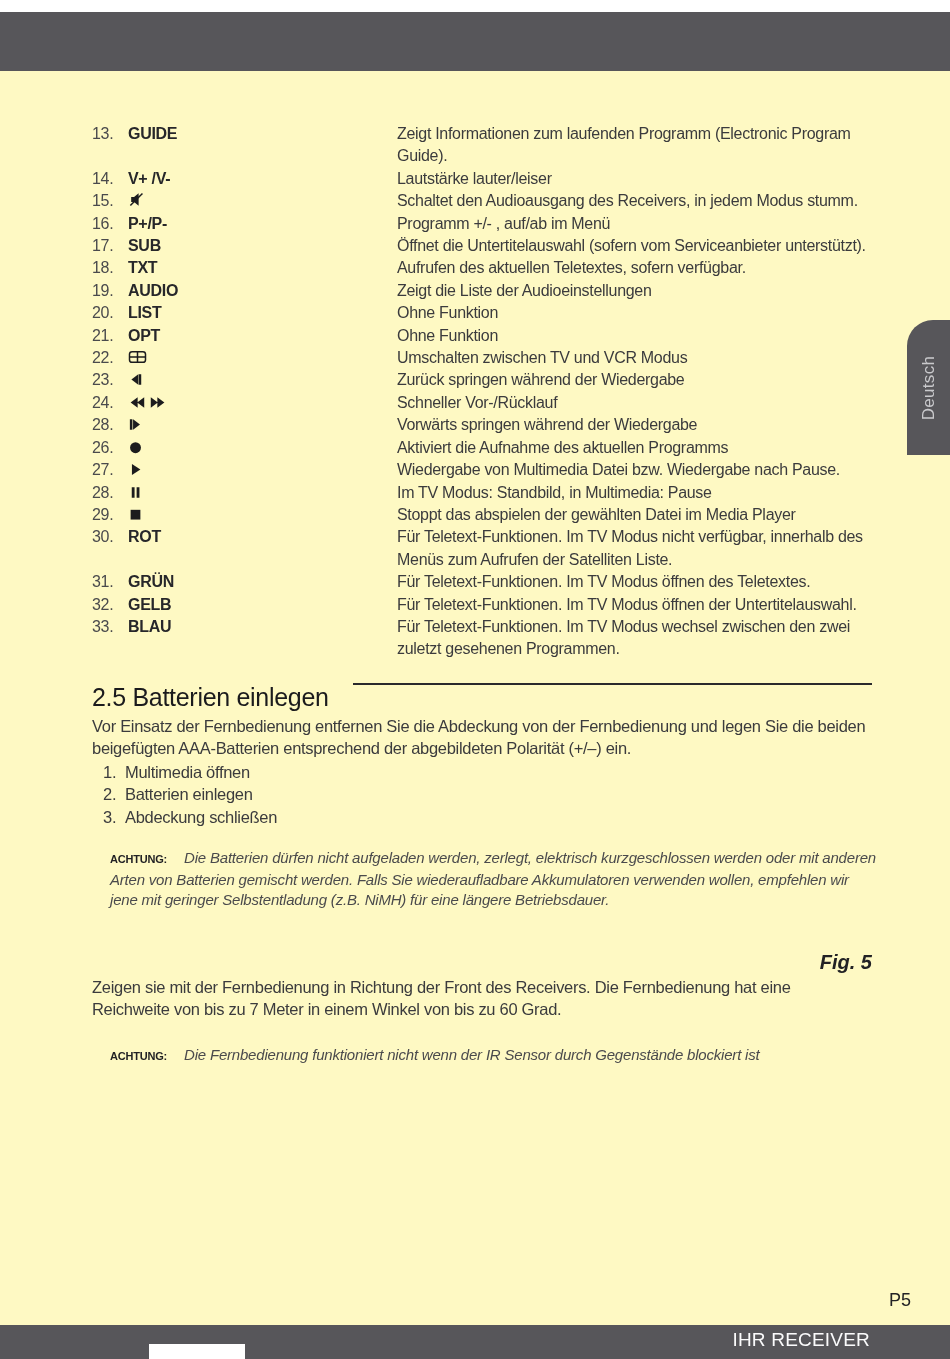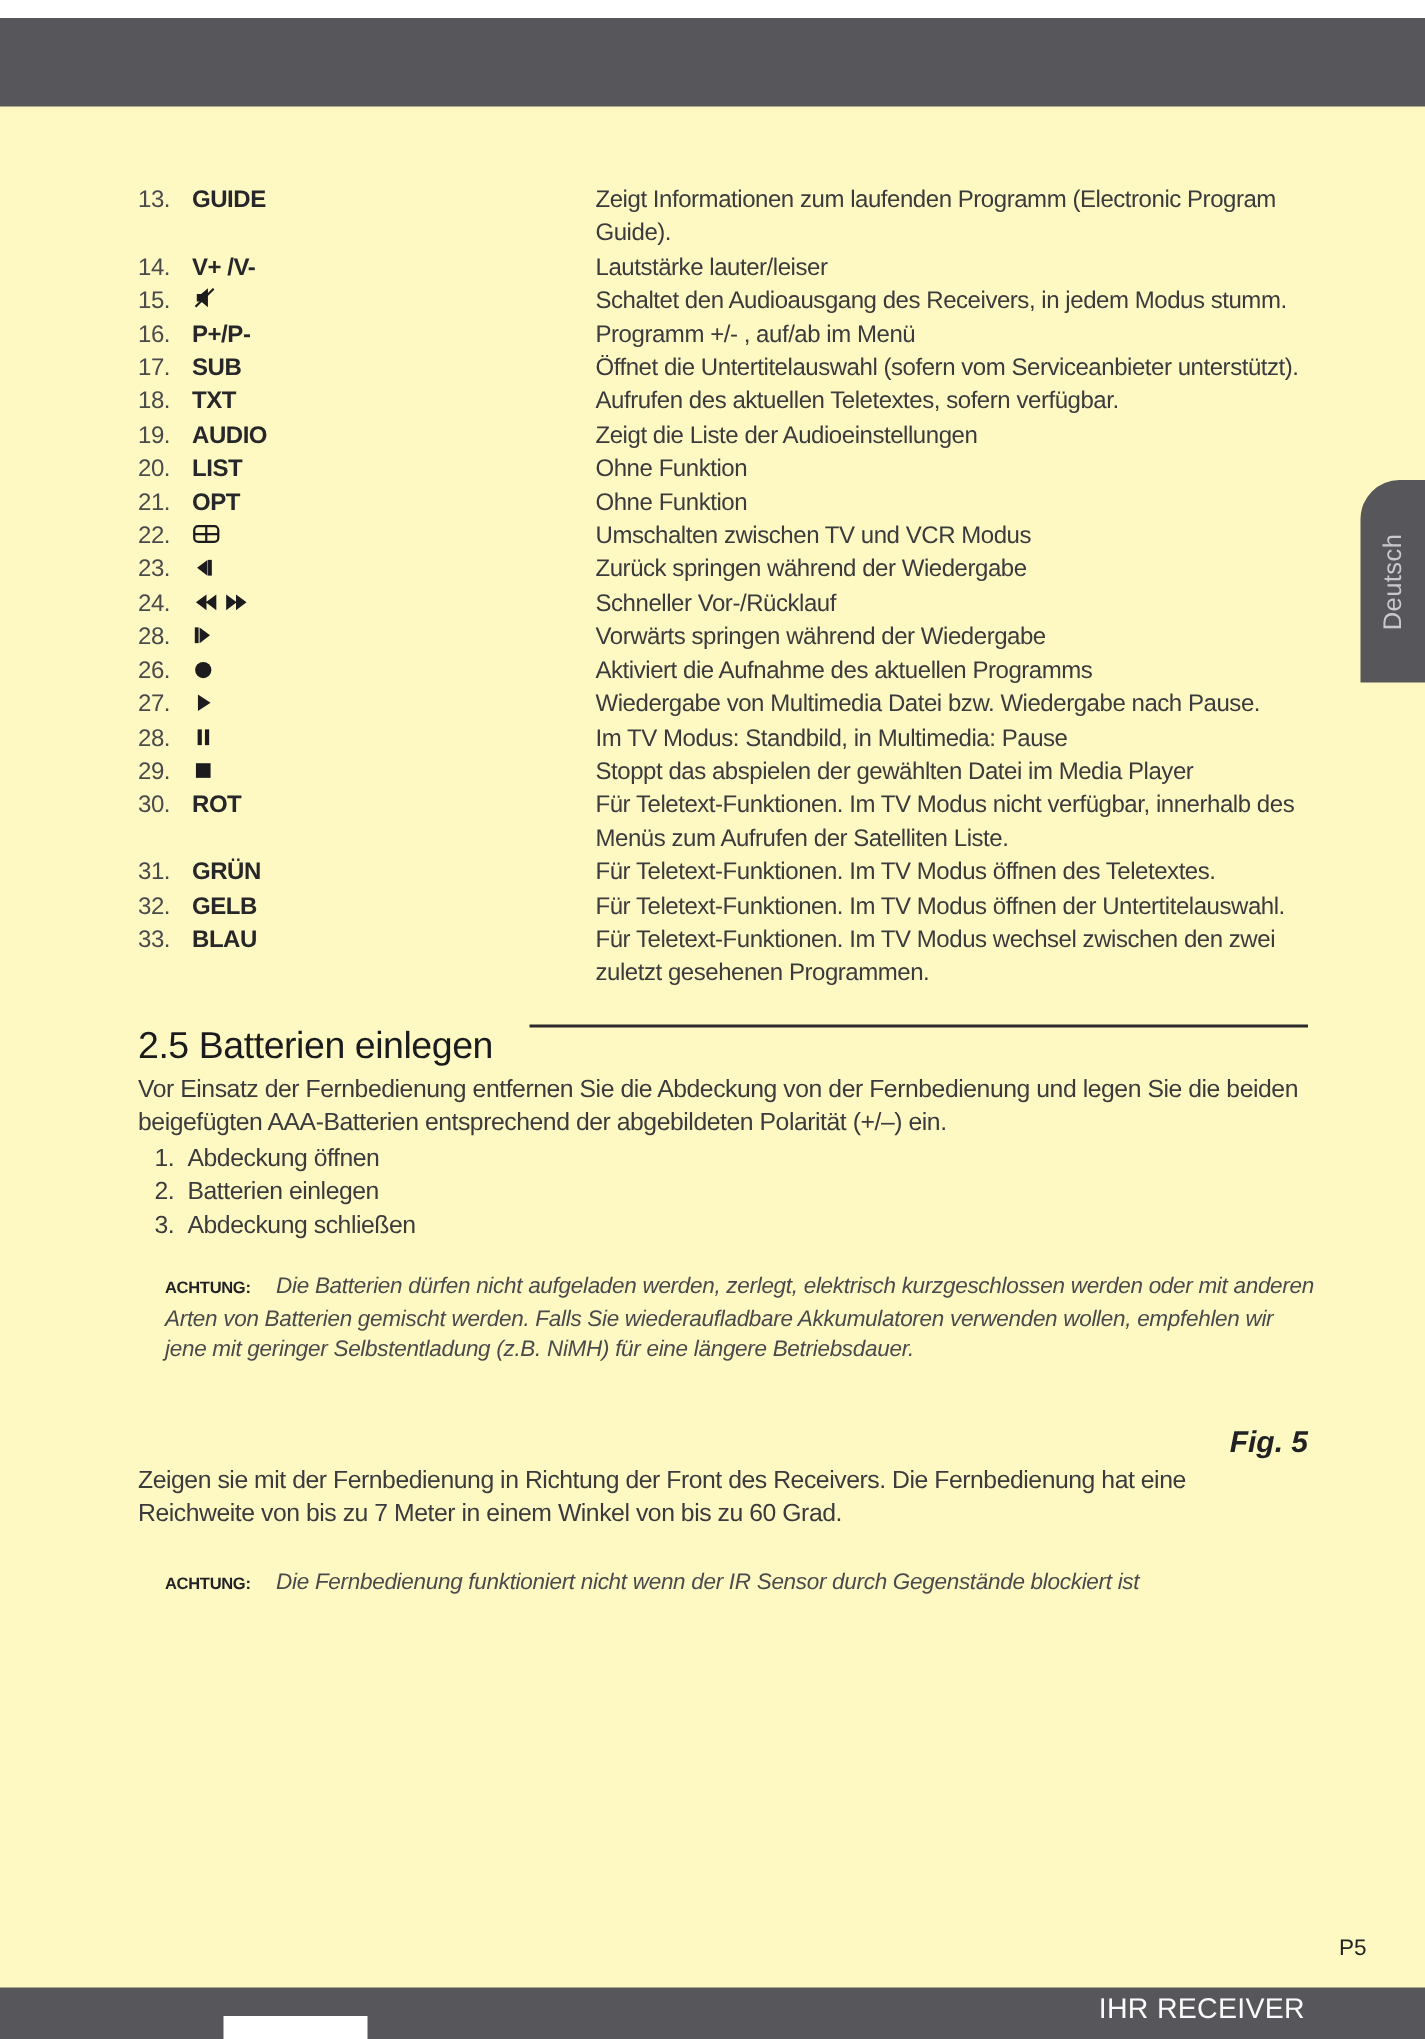--- a/index.html
+++ b/index.html
@@ -196,7 +196,7 @@
       </div>
       <p class="body-text">Vor Einsatz der Fernbedienung entfernen Sie die Abdeckung von der Fernbedienung und legen Sie die beiden beigefügten AAA-Batterien entsprechend der abgebildeten Polarität (+/–) ein.</p>
       <div class="steps">
-          <div class="step-row"><span class="step-num">1.</span><span>Abdeckung öffnen</span></div>
+          <div class="step-row"><span class="step-num">1.</span><span>Multimedia öffnen</span></div>
           <div class="step-row"><span class="step-num">2.</span><span>Batterien einlegen</span></div>
           <div class="step-row"><span class="step-num">3.</span><span>Abdeckung schließen</span></div>
         </div>

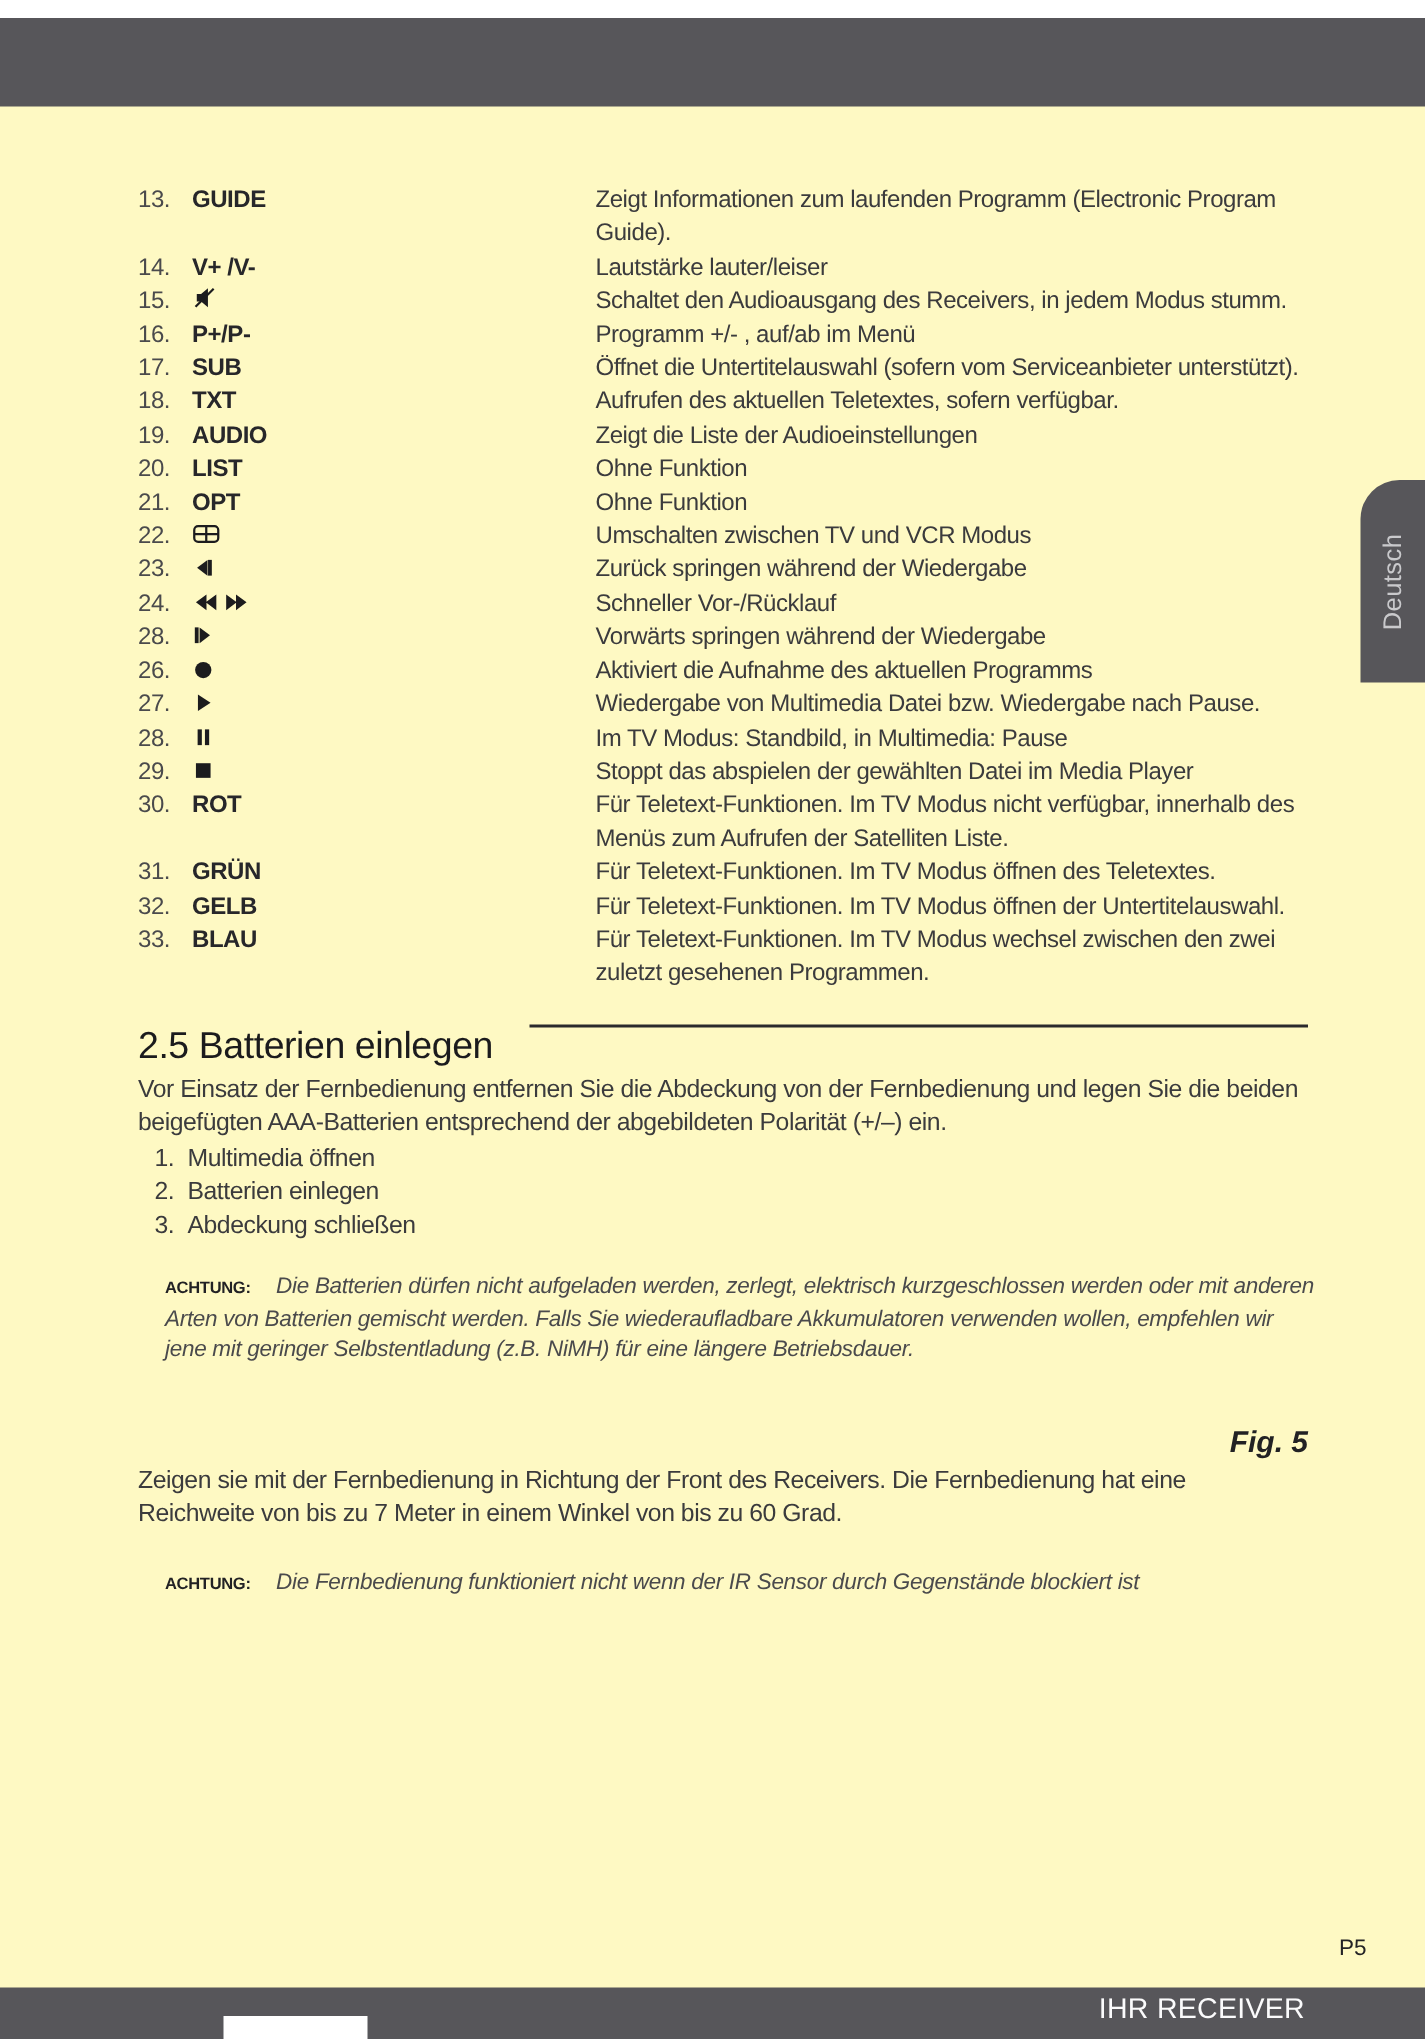--- a/index.html
+++ b/index.html
@@ -40,7 +40,7 @@
 
   .fig-label{ text-align:right; font-style:italic; font-weight:700; font-size:20px; color:#222224; margin-top:6px; }
 
-  .page-number{ position:absolute; top:1278px; right:39px; font-size:15px; color:#232325; letter-spacing:0; }
+  .page-number{ position:absolute; top:1278px; right:39px; font-size:18px; color:#232325; letter-spacing:0; }
 
   .side-tab{ position:absolute; top:308px; right:0; width:43px; height:135px; background:var(--bar); border-radius:26px 0 0 0; }
   .side-tab span{ position:absolute; top:50%; left:50%; transform:translate(-50%,-50%) rotate(-90deg); color:#c9c9cc; font-size:17px; letter-spacing:0.3px; white-space:nowrap; }

